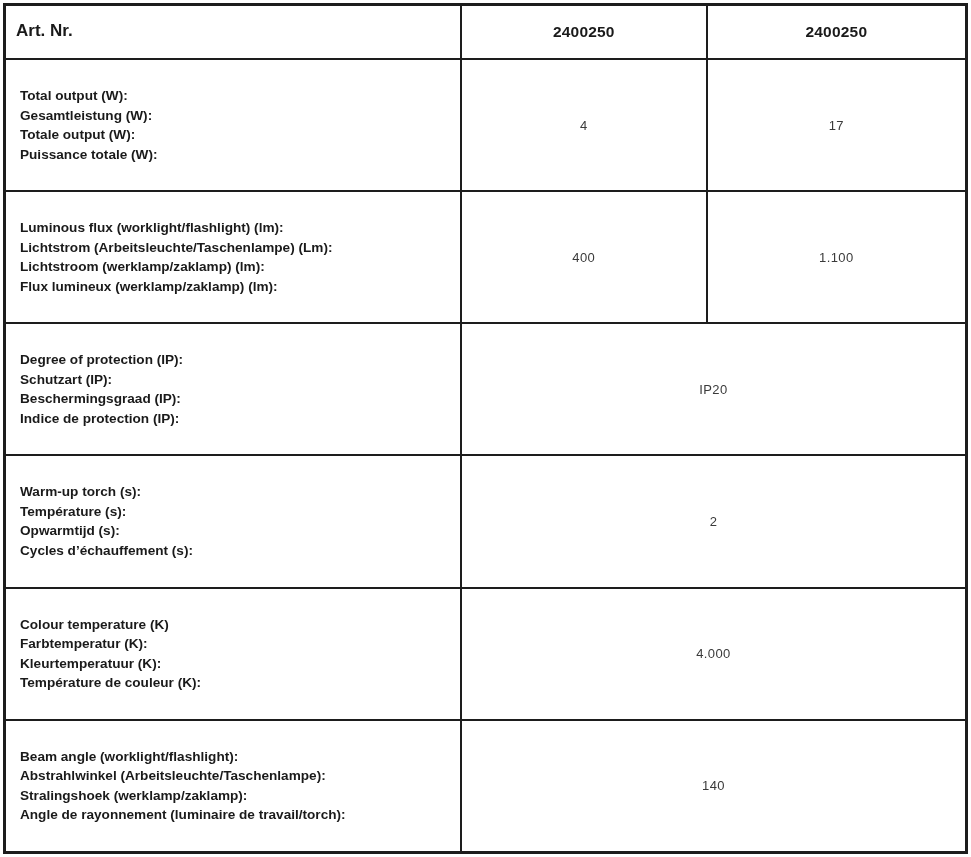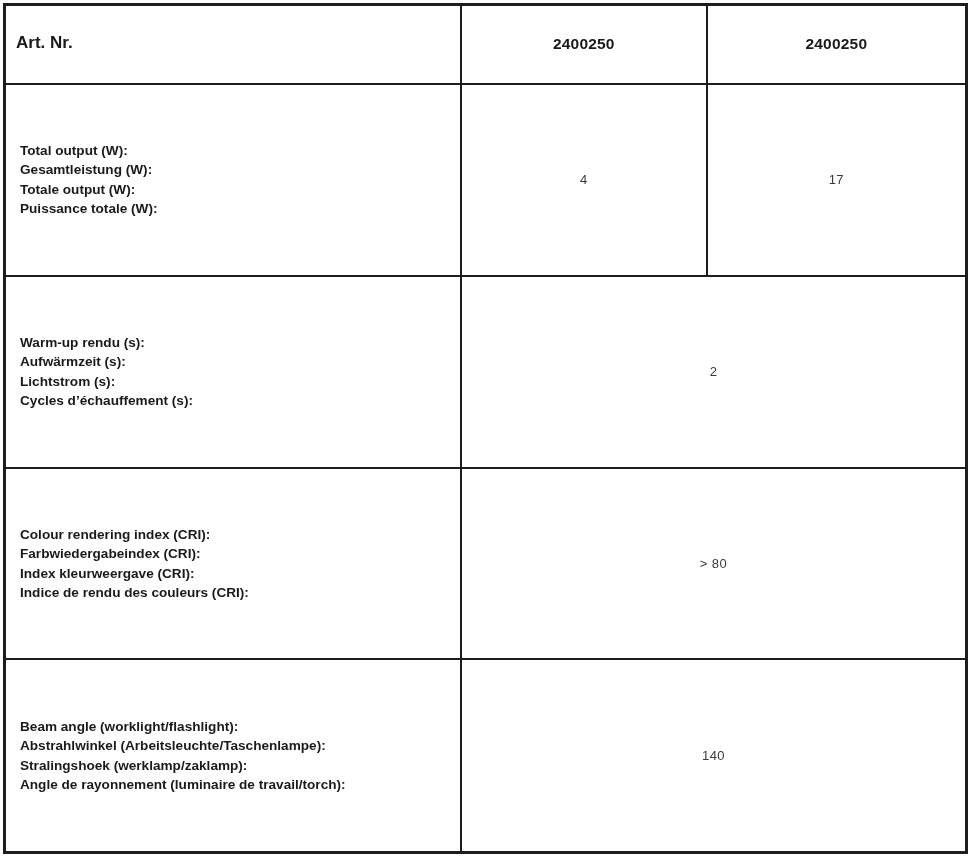--- a/index.html
+++ b/index.html
@@ -88,6 +88,16 @@
     <td class="value-cell">17</td>
   </tr>
 
+  <tr class="data-row">
+    <td class="label-cell">
+      <div class="label-line">Luminous flux (worklight/flashlight) (lm):</div>
+      <div class="label-line">Lichtstrom (Arbeitsleuchte/Taschenlampe) (Lm):</div>
+      <div class="label-line">Lichtstroom (werklamp/zaklamp) (lm):</div>
+      <div class="label-line">Flux lumineux (werklamp/zaklamp) (lm):</div>
+    </td>
+    <td class="value-cell">400</td>
+    <td class="value-cell">1.100</td>
+  </tr>
 
 
   <tr class="data-row">

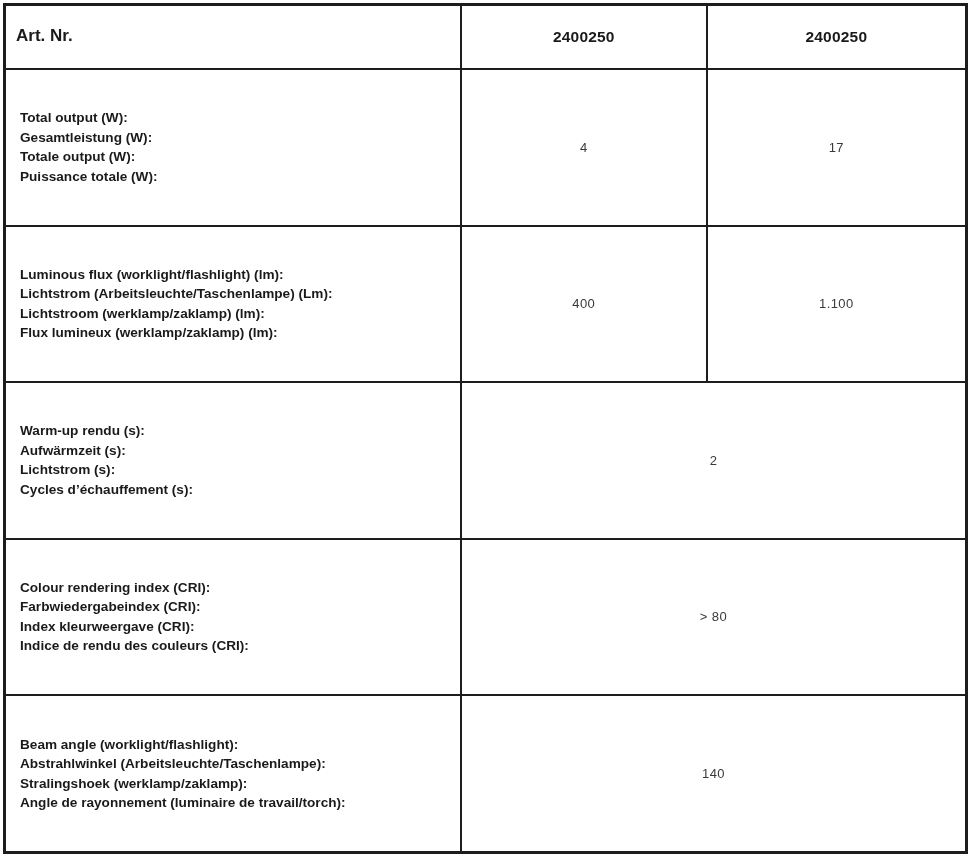--- a/index.html
+++ b/index.html
@@ -99,6 +99,15 @@
     <td class="value-cell">1.100</td>
   </tr>
 
+  <tr class="data-row">
+    <td class="label-cell">
+      <div class="label-line">Degree of protection (IP):</div>
+      <div class="label-line">Schutzart (IP):</div>
+      <div class="label-line">Beschermingsgraad (IP):</div>
+      <div class="label-line">Indice de protection (IP):</div>
+    </td>
+    <td class="value-cell" colspan="2">IP20</td>
+  </tr>
 
   <tr class="data-row">
     <td class="label-cell">

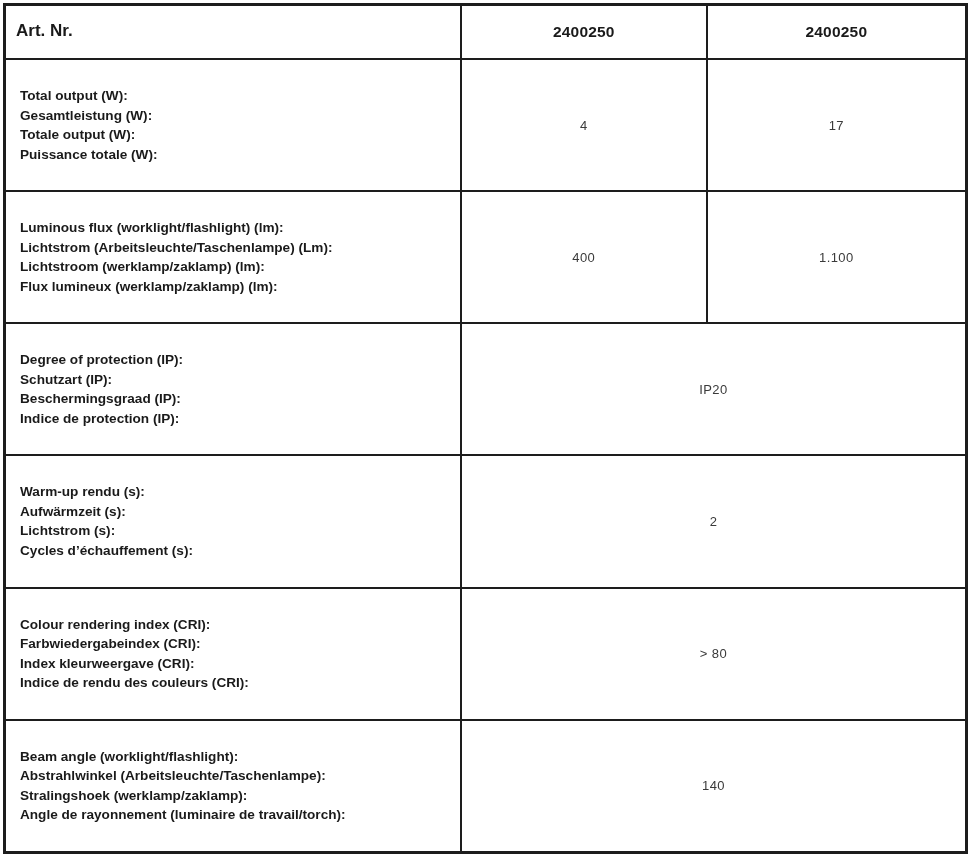--- a/index.html
+++ b/index.html
@@ -111,7 +111,7 @@
 
   <tr class="data-row">
     <td class="label-cell">
-      <div class="label-line">Warm-up rendu (s):</div>
+      <div class="label-line">Warm-up torch (s):</div>
       <div class="label-line">Aufwärmzeit (s):</div>
       <div class="label-line">Lichtstrom (s):</div>
       <div class="label-line">Cycles d’échauffement (s):</div>

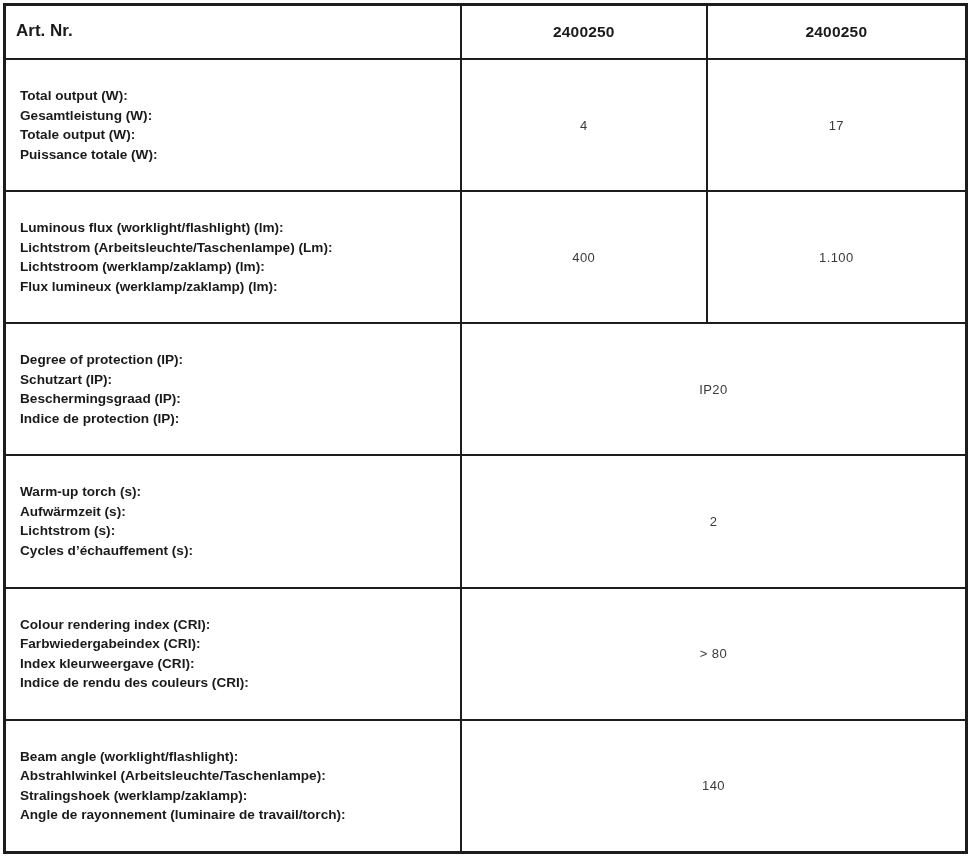--- a/index.html
+++ b/index.html
@@ -112,7 +112,7 @@
   <tr class="data-row">
     <td class="label-cell">
       <div class="label-line">Warm-up torch (s):</div>
-      <div class="label-line">Aufwärmzeit (s):</div>
+      <div class="label-line">Température (s):</div>
       <div class="label-line">Lichtstrom (s):</div>
       <div class="label-line">Cycles d’échauffement (s):</div>
     </td>

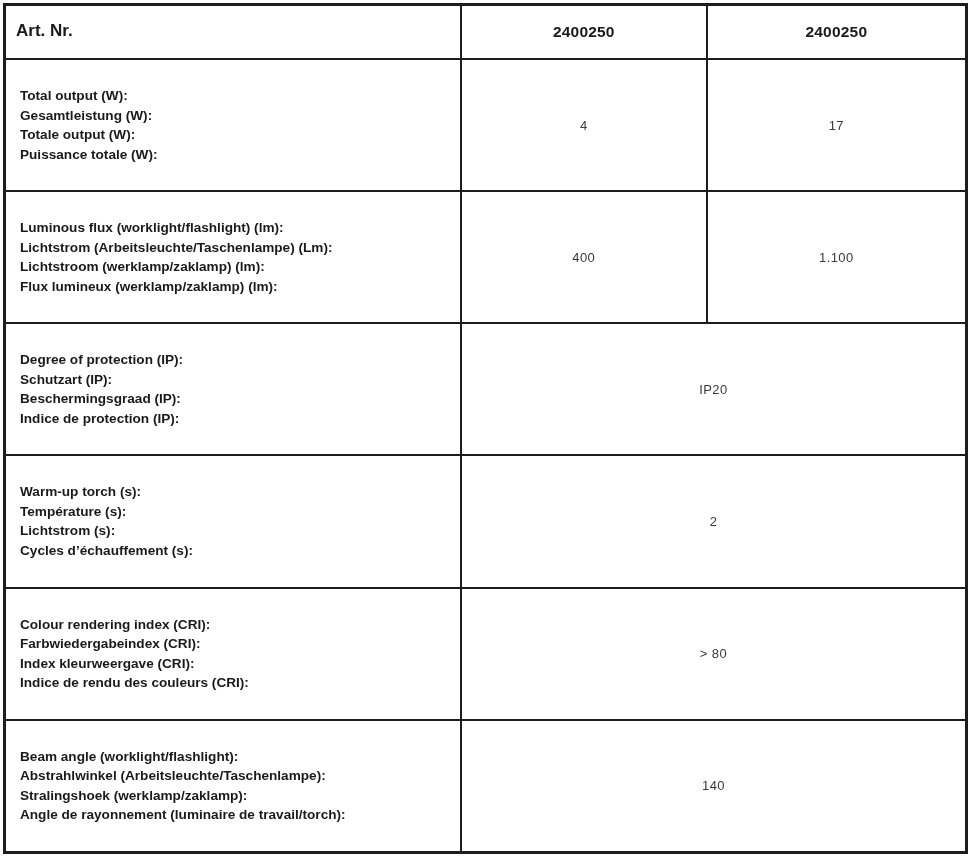--- a/index.html
+++ b/index.html
@@ -113,7 +113,7 @@
     <td class="label-cell">
       <div class="label-line">Warm-up torch (s):</div>
       <div class="label-line">Température (s):</div>
-      <div class="label-line">Lichtstrom (s):</div>
+      <div class="label-line">Opwarmtijd (s):</div>
       <div class="label-line">Cycles d’échauffement (s):</div>
     </td>
     <td class="value-cell" colspan="2">2</td>

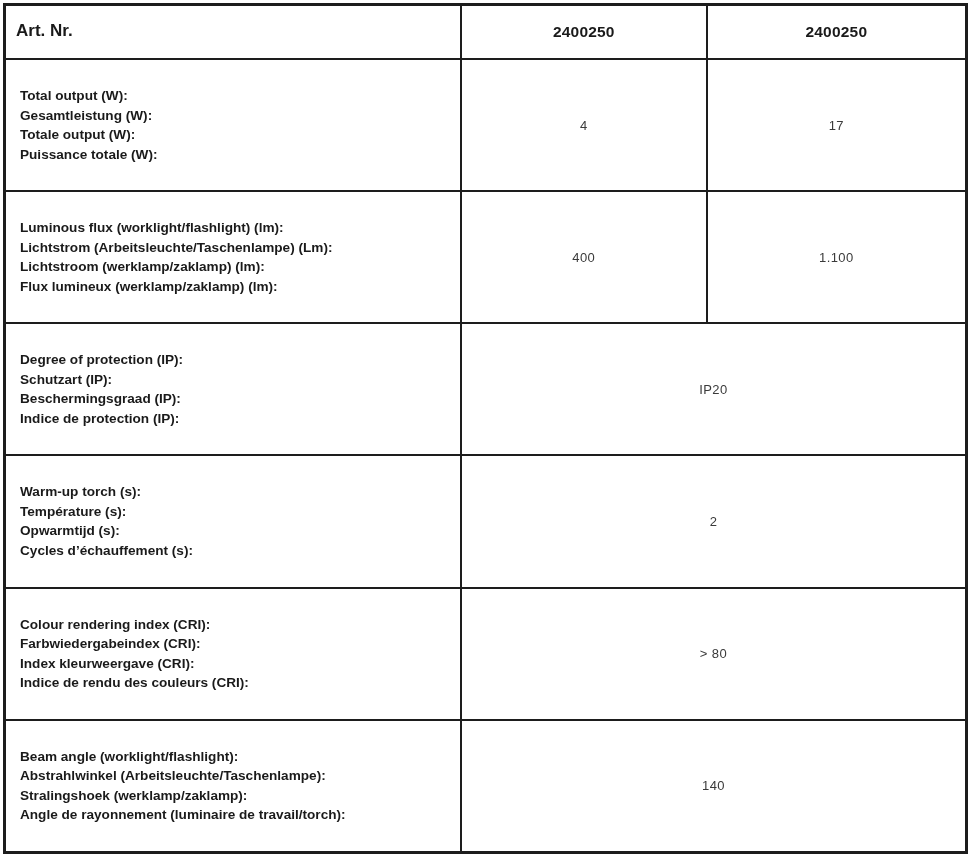--- a/index.html
+++ b/index.html
@@ -121,6 +121,15 @@
 
 
 
+  <tr class="data-row">
+    <td class="label-cell">
+      <div class="label-line">Colour temperature (K)</div>
+      <div class="label-line">Farbtemperatur (K):</div>
+      <div class="label-line">Kleurtemperatuur (K):</div>
+      <div class="label-line">Température de couleur (K):</div>
+    </td>
+    <td class="value-cell" colspan="2">4.000</td>
+  </tr>
 
   <tr class="data-row">
     <td class="label-cell">

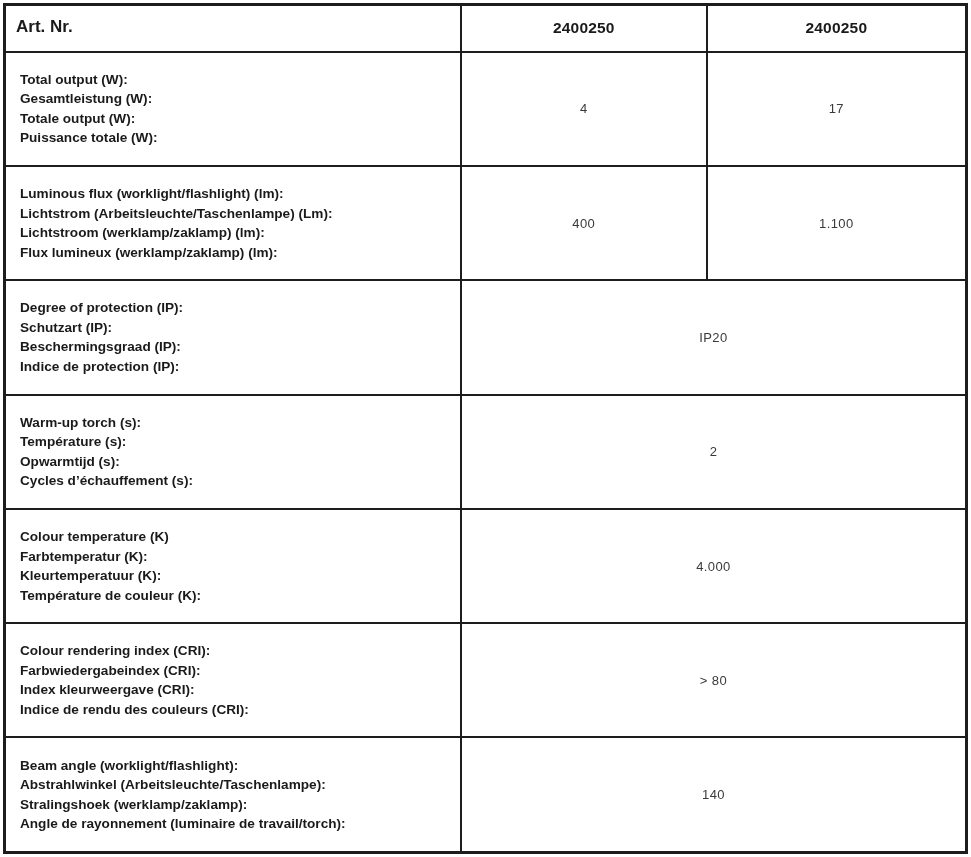--- a/index.html
+++ b/index.html
@@ -131,15 +131,6 @@
     <td class="value-cell" colspan="2">4.000</td>
   </tr>
 
-  <tr class="data-row">
-    <td class="label-cell">
-      <div class="label-line">Colour rendering index (CRI):</div>
-      <div class="label-line">Farbwiedergabeindex (CRI):</div>
-      <div class="label-line">Index kleurweergave (CRI):</div>
-      <div class="label-line">Indice de rendu des couleurs (CRI):</div>
-    </td>
-    <td class="value-cell" colspan="2">&gt; 80</td>
-  </tr>
 
   <tr class="data-row">
     <td class="label-cell">

